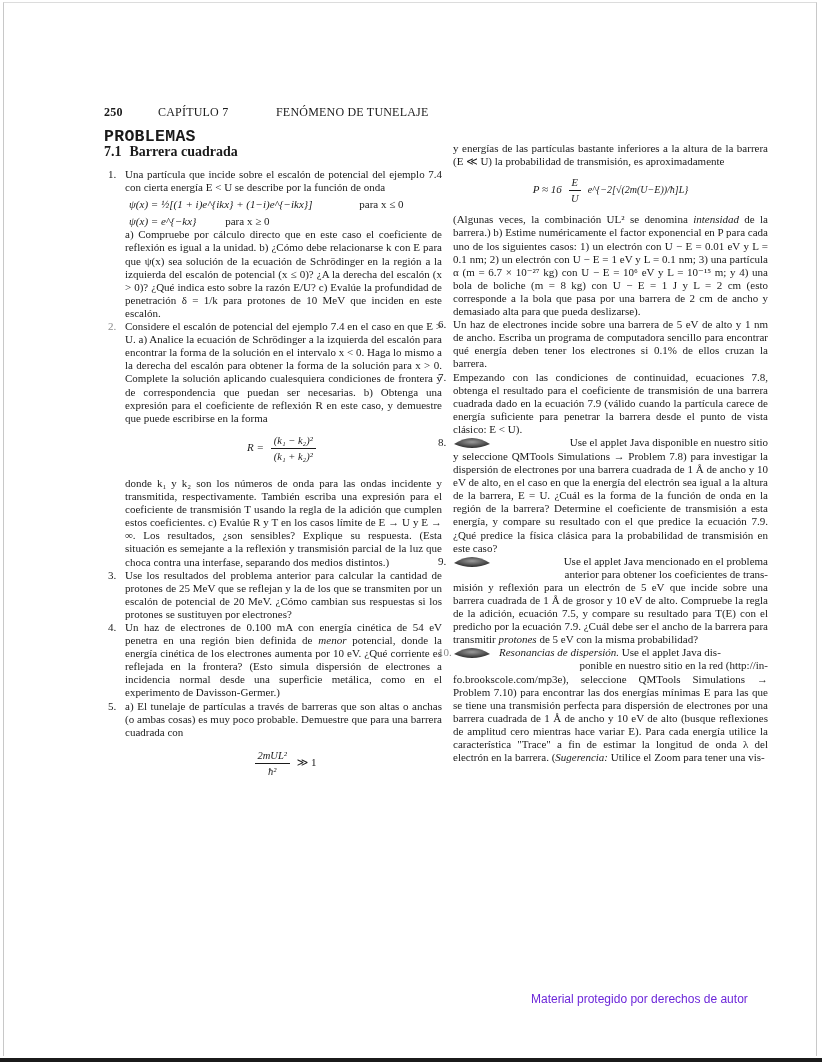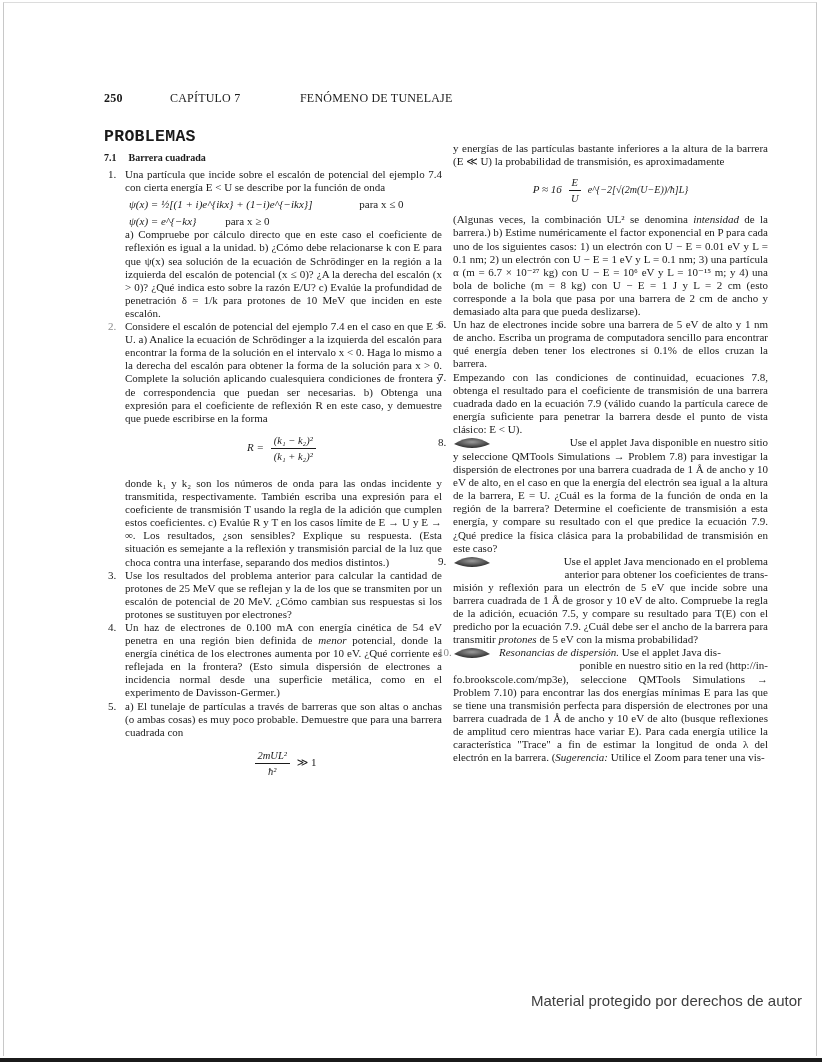--- a/index.html
+++ b/index.html
@@ -15,8 +15,8 @@
   .bottom-bar { position: absolute; left: 0; bottom: 0; width: 822px; height: 4px; background: #1b1b1b; }
 
   .running-head {
-    position: absolute; left: 104px; top: 91px; font-size: 12px; letter-spacing: 0.2px;
-    display: flex; gap: 12px; align-items: baseline;
+    position: absolute; left: 104px; top: 105px; font-size: 12px; letter-spacing: 0.2px;
+    display: flex; gap: 0; align-items: baseline;
   }
   .running-head .pg { font-weight: bold; width: 54px; }
   .running-head .ch { width: 118px; }

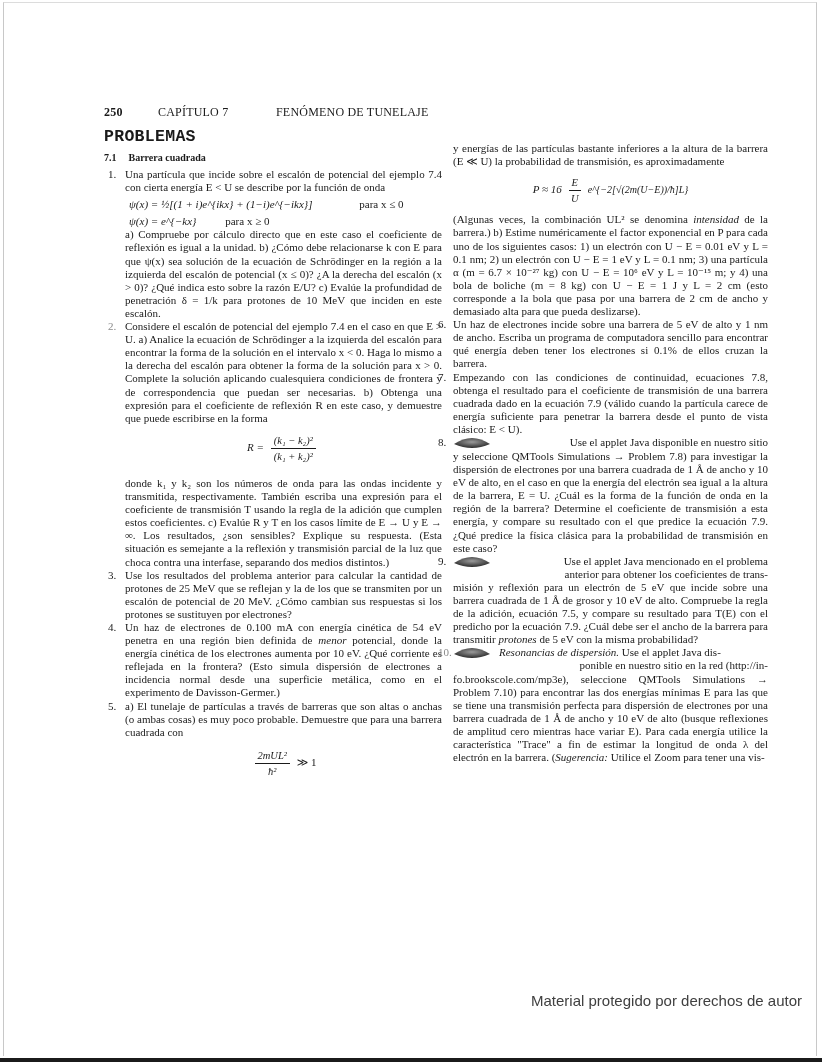--- a/index.html
+++ b/index.html
@@ -21,7 +21,7 @@
   .running-head .pg { font-weight: bold; width: 54px; }
   .running-head .ch { width: 118px; }
   .section-title { position: absolute; left: 104px; top: 127px; font-size: 16.5px; font-weight: bold; letter-spacing: 0.3px; font-family: Liberation Mono, monospace; }
-  .subsection { position: absolute; left: 104px; top: 152px; font-size: 10px; font-weight: bold; }
+  .subsection { position: absolute; left: 104px; top: 144px; font-size: 14px; font-weight: bold; }
   .subsection .num { display: inline-block; width: 22px; }
 
   .col {

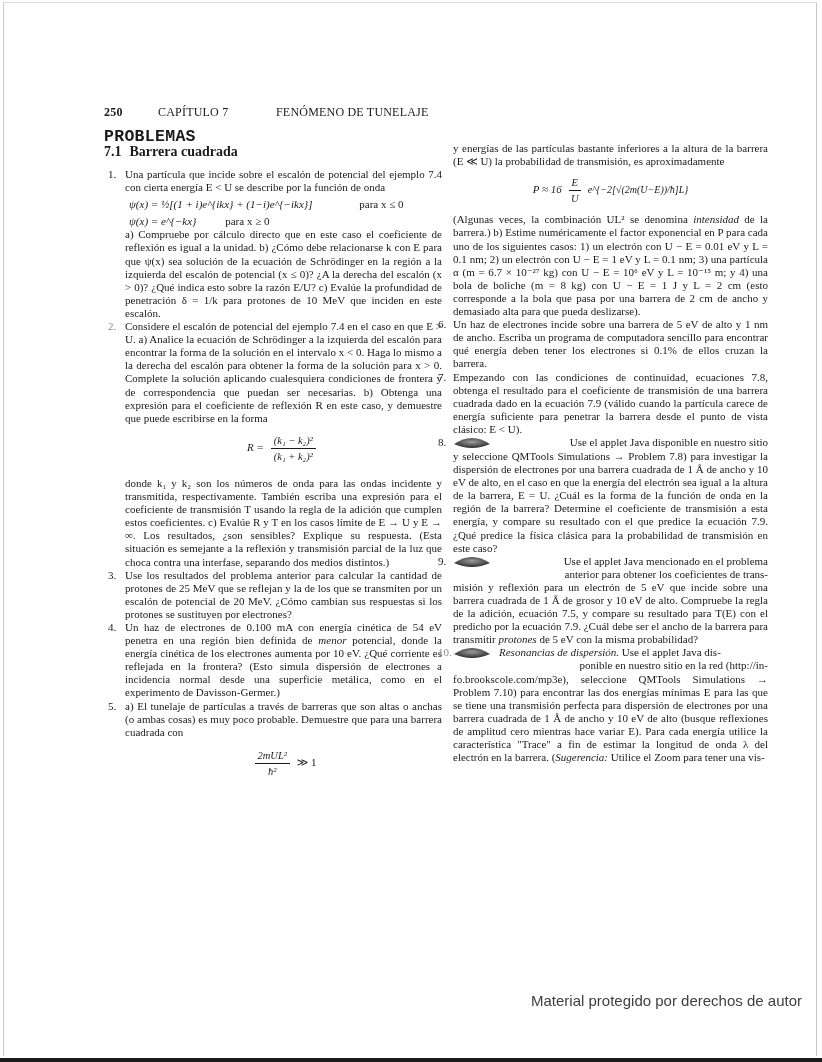--- a/index.html
+++ b/index.html
@@ -51,7 +51,7 @@
 
   .watermark {
     position: absolute; left: 531px; top: 992px; font-family: "Liberation Sans", "DejaVu Sans", sans-serif;
-    font-size: 15px; color: #404040;
+    font-size: 12px; color: #6d28d9;
   }
 </style>
 </head>

